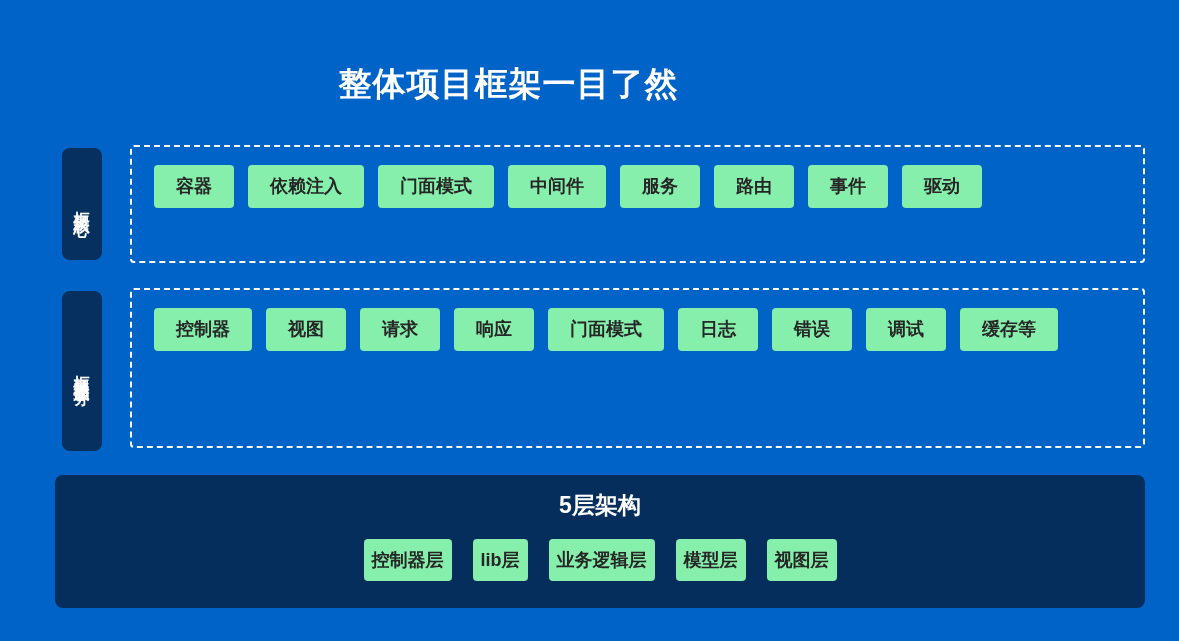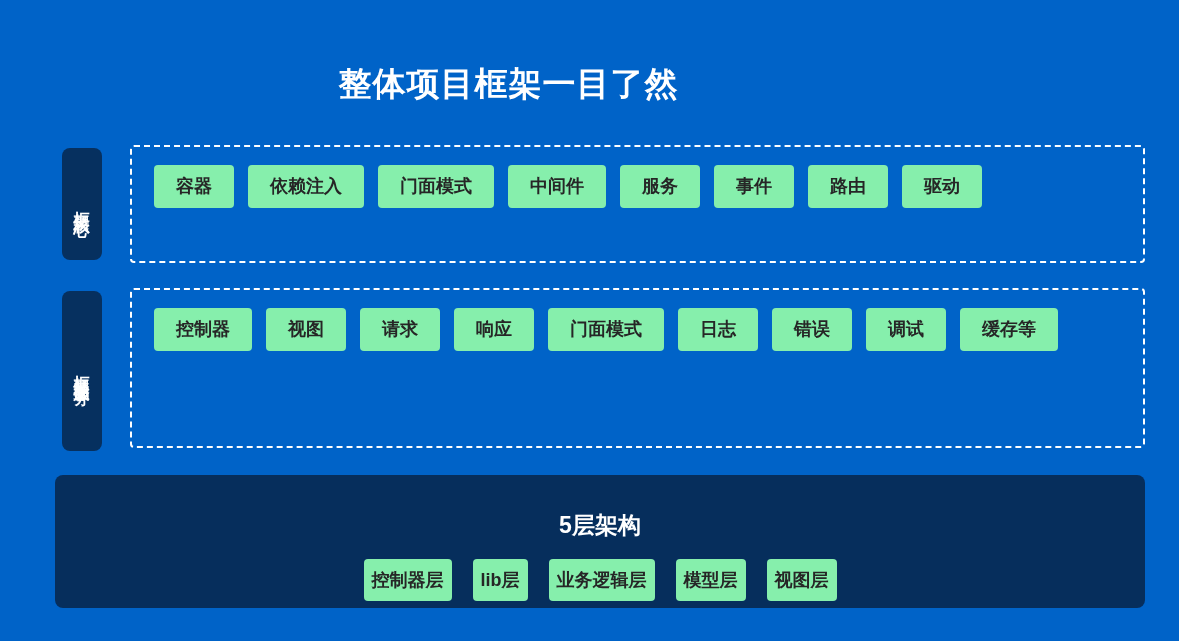--- a/index.html
+++ b/index.html
@@ -148,8 +148,8 @@
       <div class="chip">门面模式</div>
       <div class="chip">中间件</div>
       <div class="chip">服务</div>
+      <div class="chip">路由</div>
       <div class="chip">事件</div>
-      <div class="chip">路由</div>
       <div class="chip">驱动</div>
     </div>
   </div>

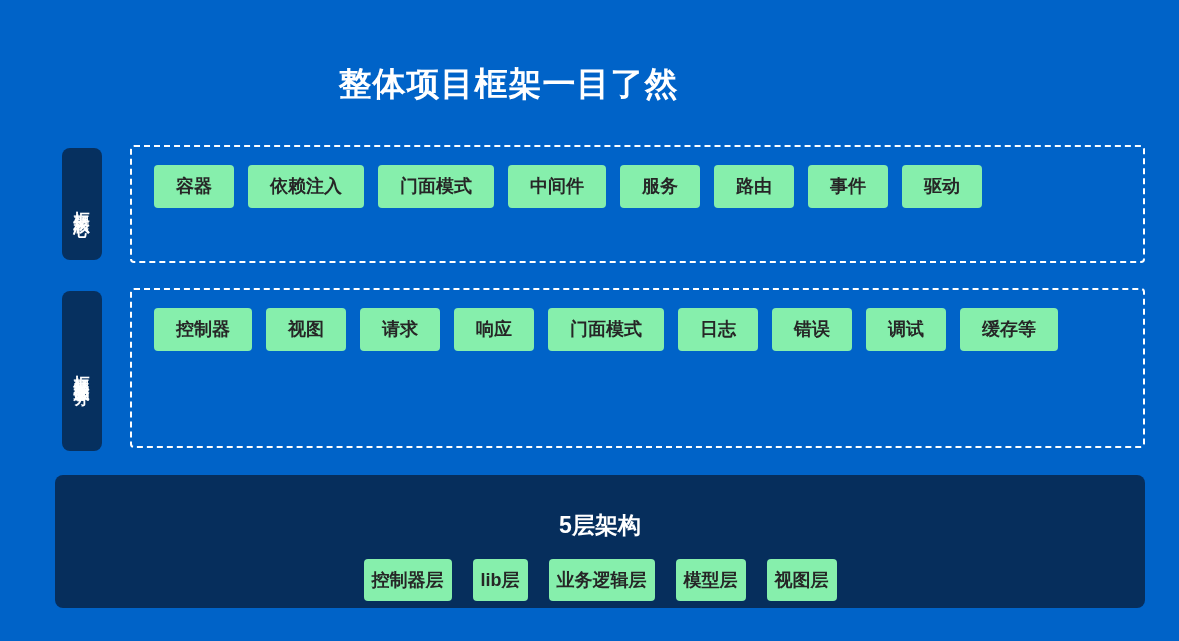--- a/index.html
+++ b/index.html
@@ -118,7 +118,6 @@
     font-size: 23px;
     font-weight: bold;
     line-height: 1.3;
-    margin-top: 20px;
   }
   .arch-chips {
     margin-top: 18px;

